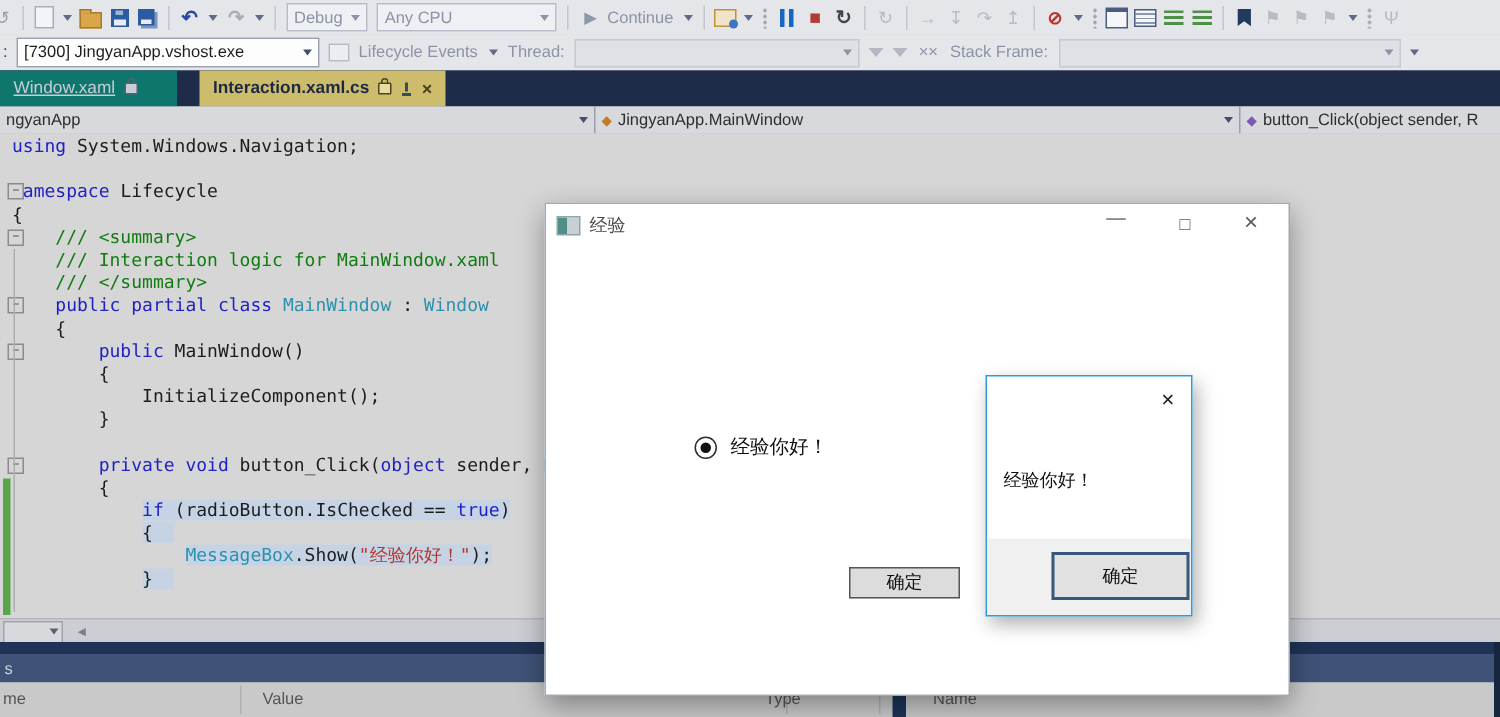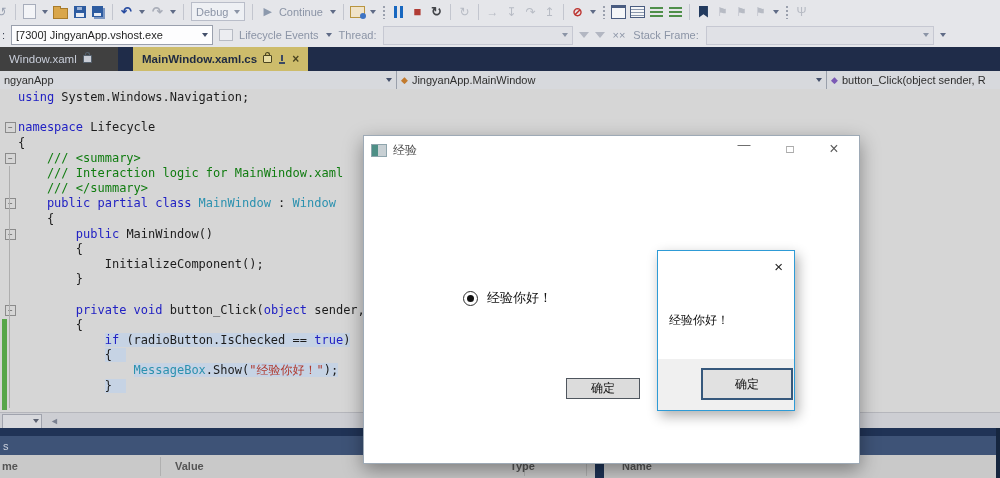--- a/index.html
+++ b/index.html
@@ -159,6 +159,10 @@
       <span>Debug</span>
         <span class="caret"></span>
     </div>
+    <div class="combo" style="width:110px">
+      <span>Any CPU</span>
+        <span class="caret"></span>
+    </div>
     <span class="vsep"></span>
     <span class="playtri">▶</span>
     <span class="lbl">Continue</span>

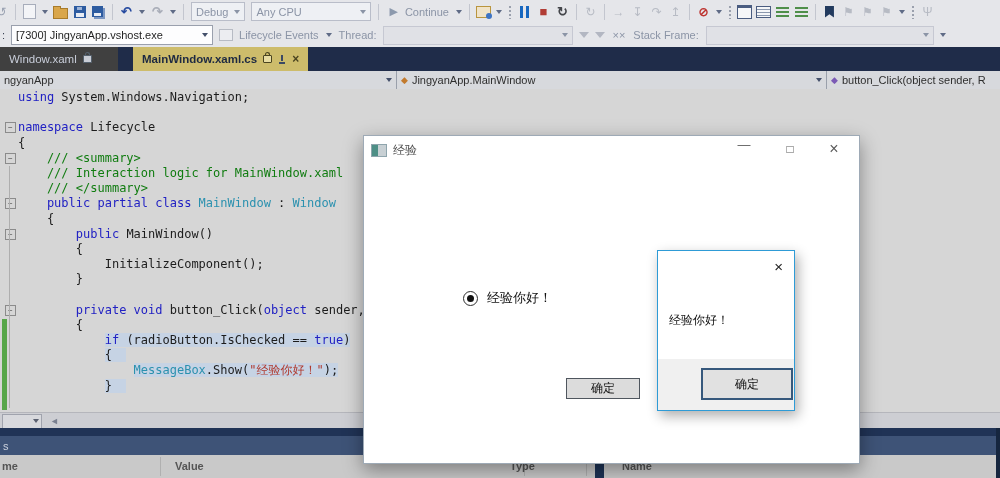--- a/index.html
+++ b/index.html
@@ -57,7 +57,7 @@
   
   .tabsrow{position:absolute;top:47px;left:0;right:0;height:24px;background:#1f2c49;display:flex;}
   .tab{display:flex;align-items:center;gap:6px;padding:0 9px;font-size:11.5px;flex:none;}
-  .tab.inactive{background:#404040;color:#c8cdd9;width:100px;}
+  .tab.inactive{background:#0f766e;color:#c8cdd9;width:100px;text-decoration:underline;}
   .tabspacer{width:15px;}
   .tab.active{background:#cdbc6b;color:#1d2942;font-weight:bold;}
   .lock{width:7px;height:6px;border:1px solid #54616e;border-radius:1px;background:#c9cdd6;position:relative;flex:none;}

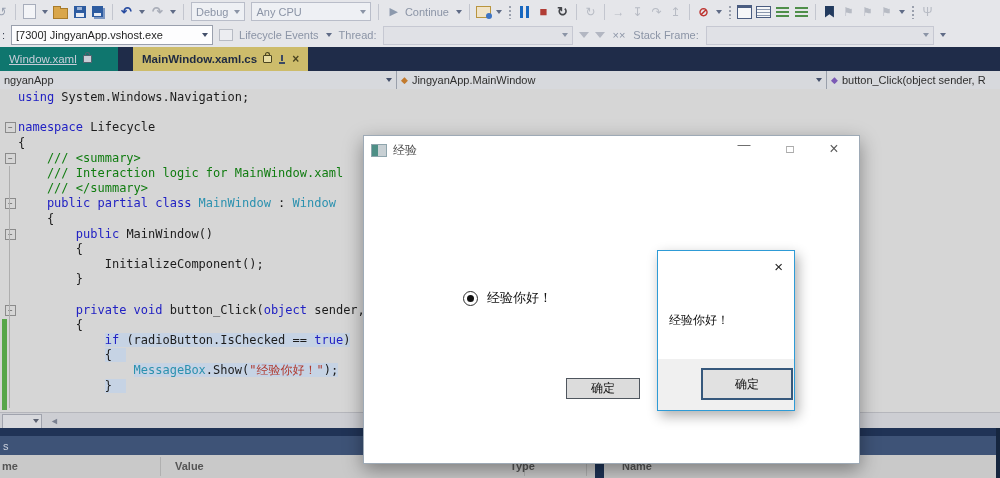--- a/index.html
+++ b/index.html
@@ -249,7 +249,7 @@
     </div>
     <div class="tabspacer"></div>
     <div class="tab active">
-      <span>MainWindow.xaml.cs</span>
+      <span>Interaction.xaml.cs</span>
       <span class="lock"></span>
       <span class="pin"></span>
       <span class="tabx">×</span>

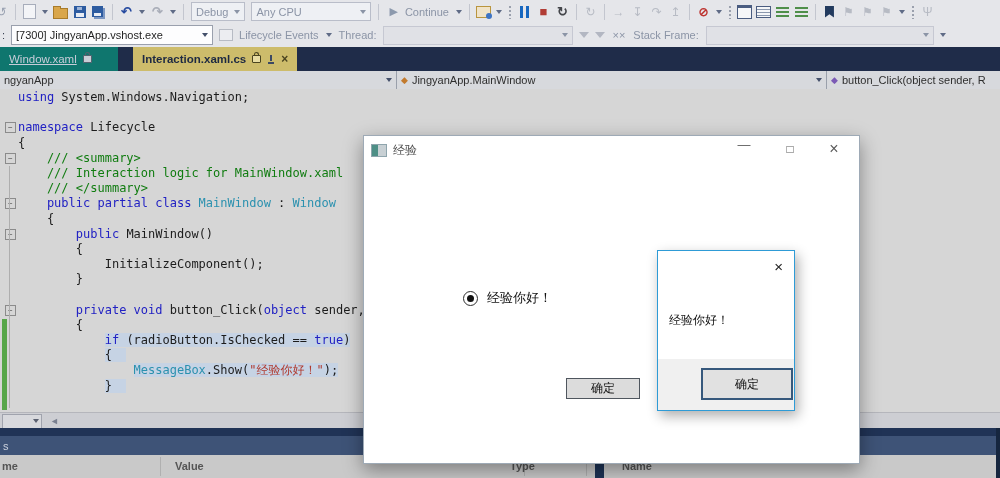--- a/index.html
+++ b/index.html
@@ -79,7 +79,7 @@
   
   .code{position:absolute;left:0;top:89px;right:0;height:323px;background:#d6d6d6;
     font:12px/15.2px "DejaVu Sans Mono","Liberation Mono",monospace;color:#1c1c1c;overflow:hidden;padding-top:1px;}
-  .line{white-space:pre;height:15.2px;position:relative;padding-left:18px;}
+  .line{white-space:pre;height:15.2px;position:relative;padding-left:8px;}
   .tok.k{color:#2121c3;} .tok.t{color:#2b91af;} .tok.m{color:#107c10;} .tok.s{color:#b0382c;}
   .tok.hl{background:#c6d3e4;}
   .fold{position:absolute;left:5px;top:2px;width:9px;height:9px;border:1px solid #8b8b8b;background:#d6d6d6;

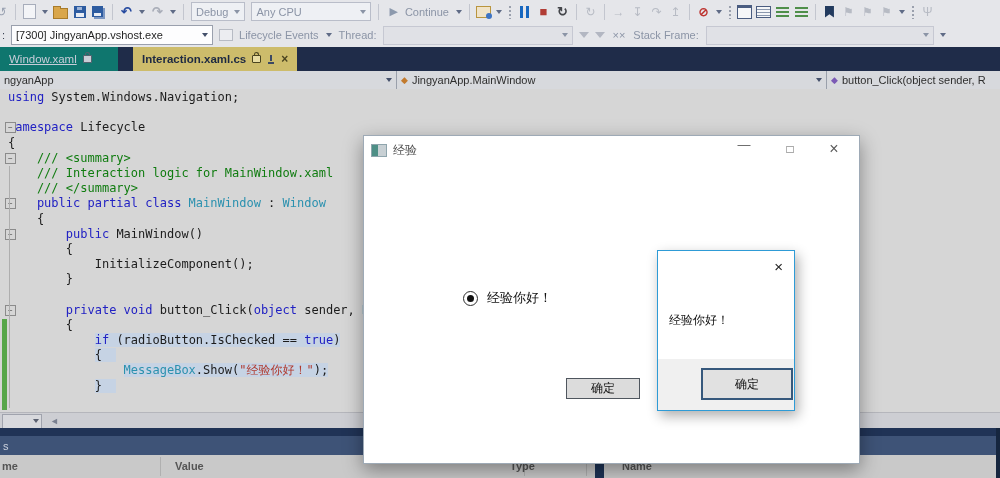--- a/index.html
+++ b/index.html
@@ -95,7 +95,7 @@
   .band1{position:absolute;top:428px;left:0;right:0;height:8px;background:#203356;}
   .band2{position:absolute;top:436px;left:0;right:0;height:19px;background:#3e5377;
     font-size:11px;color:#ccd2de;display:flex;align-items:center;padding-left:3px;}
-  .headers{position:absolute;top:455px;left:0;right:0;height:23px;background:#c9c9c9;font-size:11px;color:#555;font-weight:bold;}
+  .headers{position:absolute;top:455px;left:0;right:0;height:23px;background:#c9c9c9;font-size:11px;color:#555;}
   .hcol{position:absolute;top:5px;}
   .hsep{position:absolute;top:2px;width:1px;height:19px;background:#b0b0b0;}
   .paneldiv{position:absolute;left:595px;top:0;width:9px;height:23px;background:#1d3356;}

